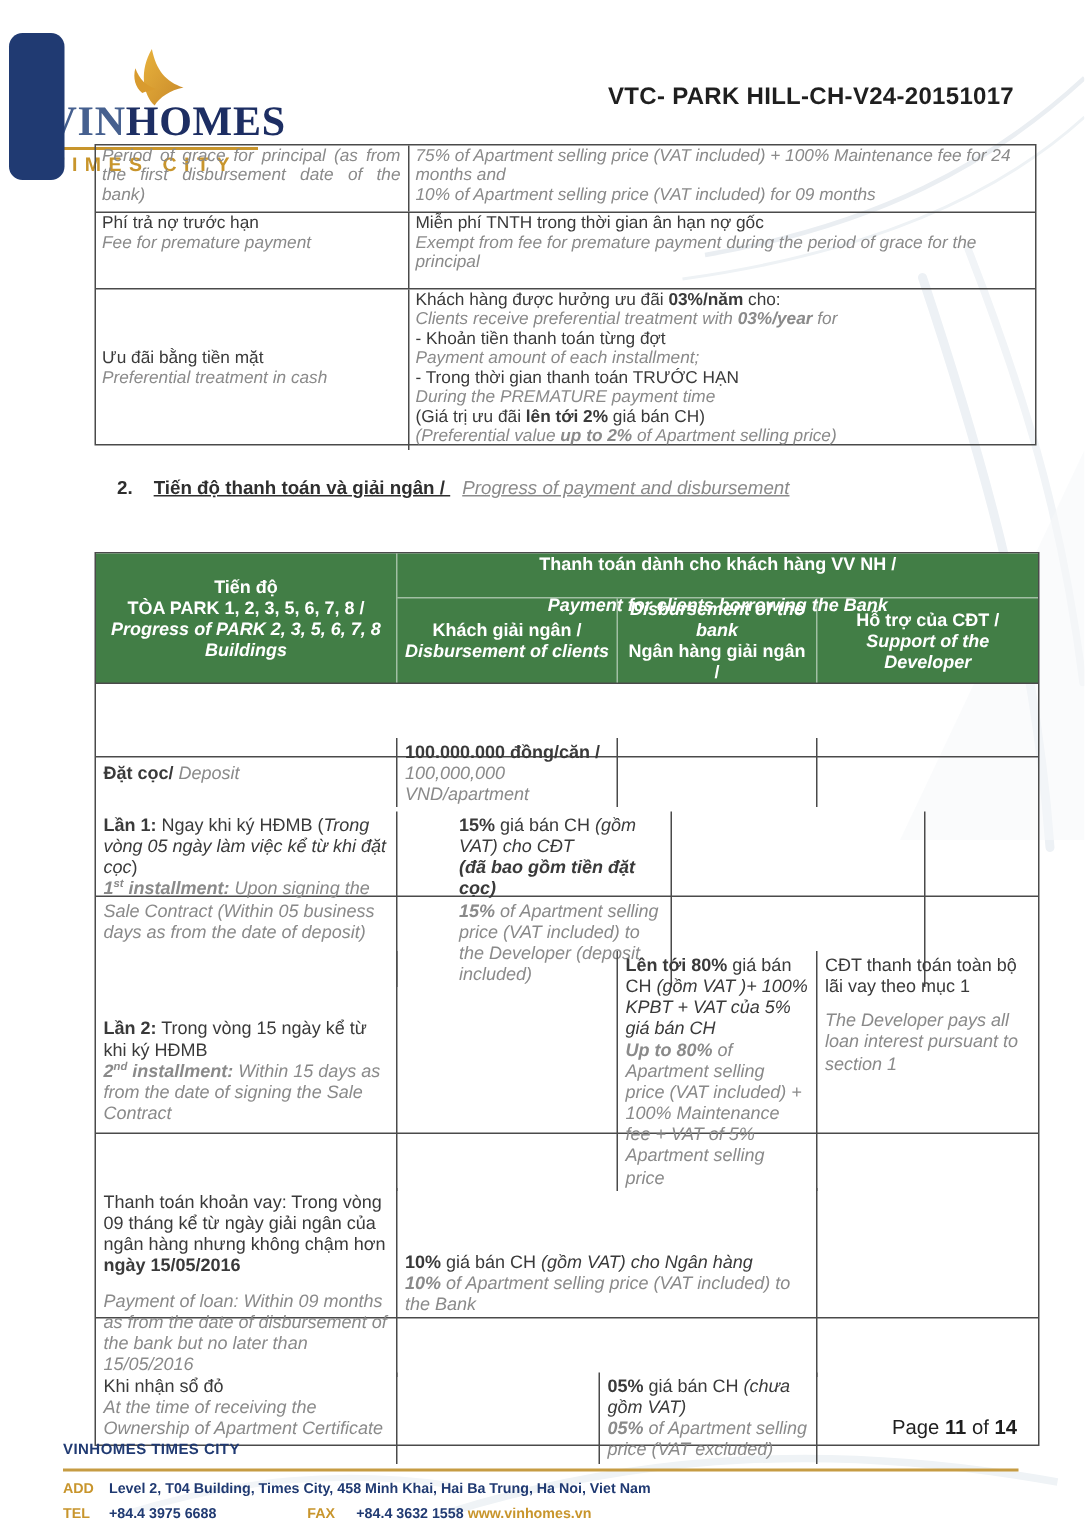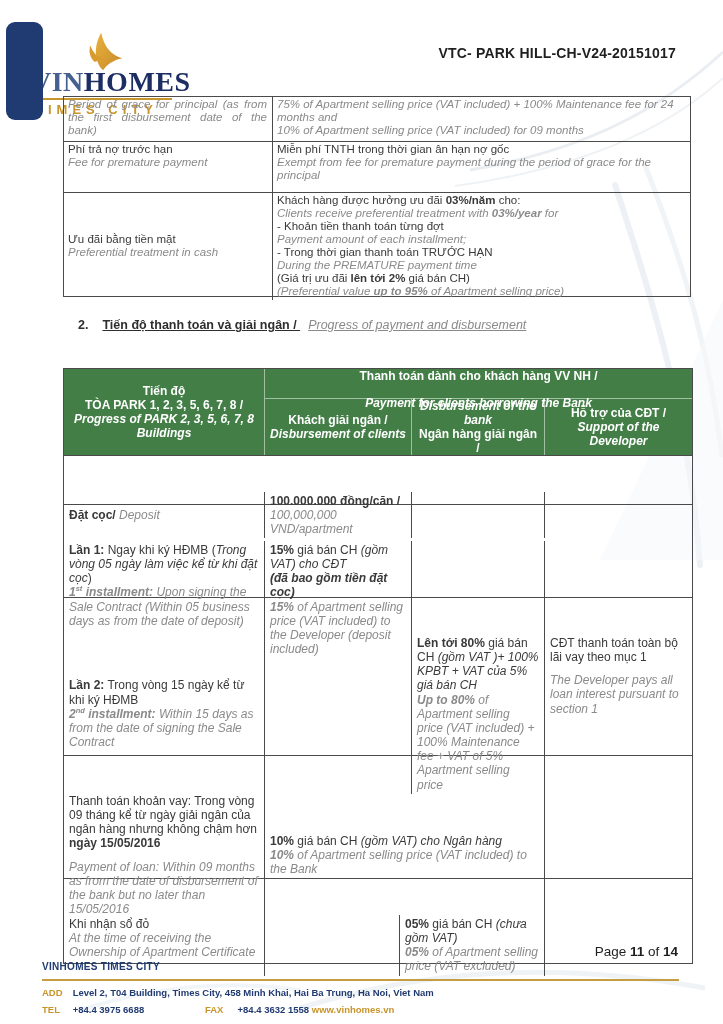--- a/index.html
+++ b/index.html
@@ -23,7 +23,7 @@
   .logo .wordmark .homes{color:var(--homes);}
   .logo .rule{position:absolute; left:2px; top:70px; width:140px; height:2px; background:var(--gold);}
   .logo .subtitle{position:absolute; left:5px; top:74px; font-size:13px; font-weight:700; color:var(--gold); letter-spacing:5px; white-space:nowrap;}
-  .doc-code{position:absolute; top:45px; right:47px; font-size:14px; font-weight:600; color:#1f1f1f; letter-spacing:0.2px; z-index:3;}
+  .doc-code{position:absolute; top:56px; right:47px; font-size:16px; font-weight:600; color:#1f1f1f; letter-spacing:0.2px; z-index:3;}
 
   
   .para{min-height:0;}

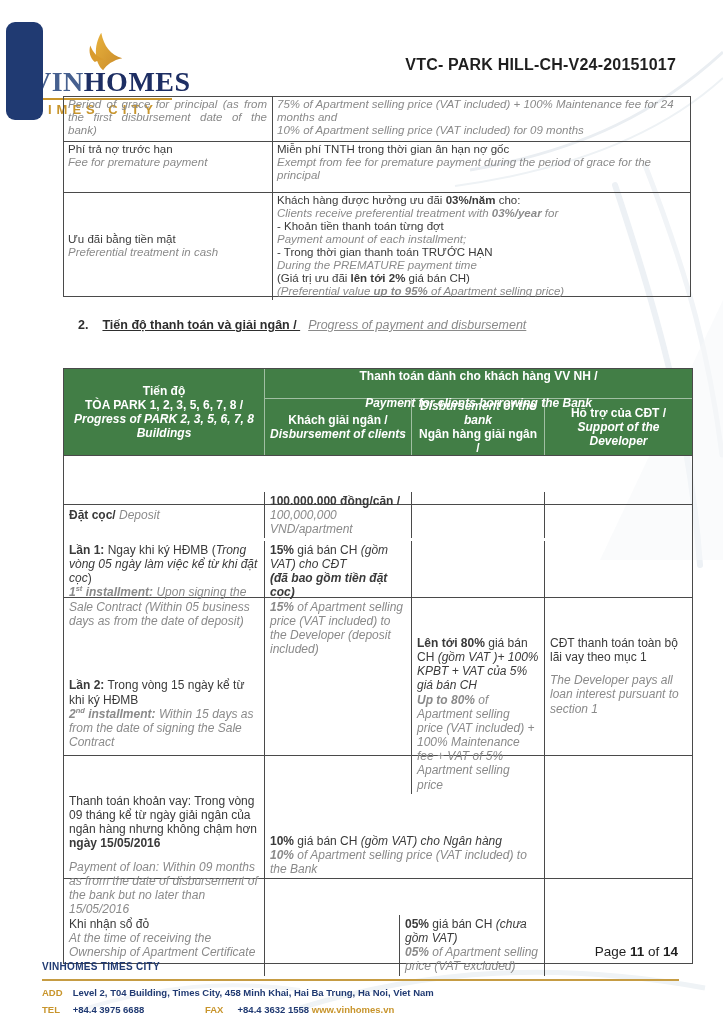--- a/index.html
+++ b/index.html
@@ -138,7 +138,7 @@
           <div class="para"><span>- Trong thời gian thanh toán TRƯỚC HẠN</span></div>
           <div class="para"><span class="tk-g tk-i">During the PREMATURE payment time</span></div>
           <div class="para"><span>(Giá trị ưu đãi </span><span class="tk-b">lên tới 2%</span><span> giá bán CH)</span></div>
-          <div class="para"><span class="tk-g tk-i">(Preferential value </span><span class="tk-g tk-b tk-i">up to 95%</span><span class="tk-g tk-i"> of Apartment selling price)</span></div>
+          <div class="para"><span class="tk-g tk-i">(Preferential value </span><span class="tk-g tk-b tk-i">up to 2%</span><span class="tk-g tk-i"> of Apartment selling price)</span></div>
         </div>
       </div>
     </div>

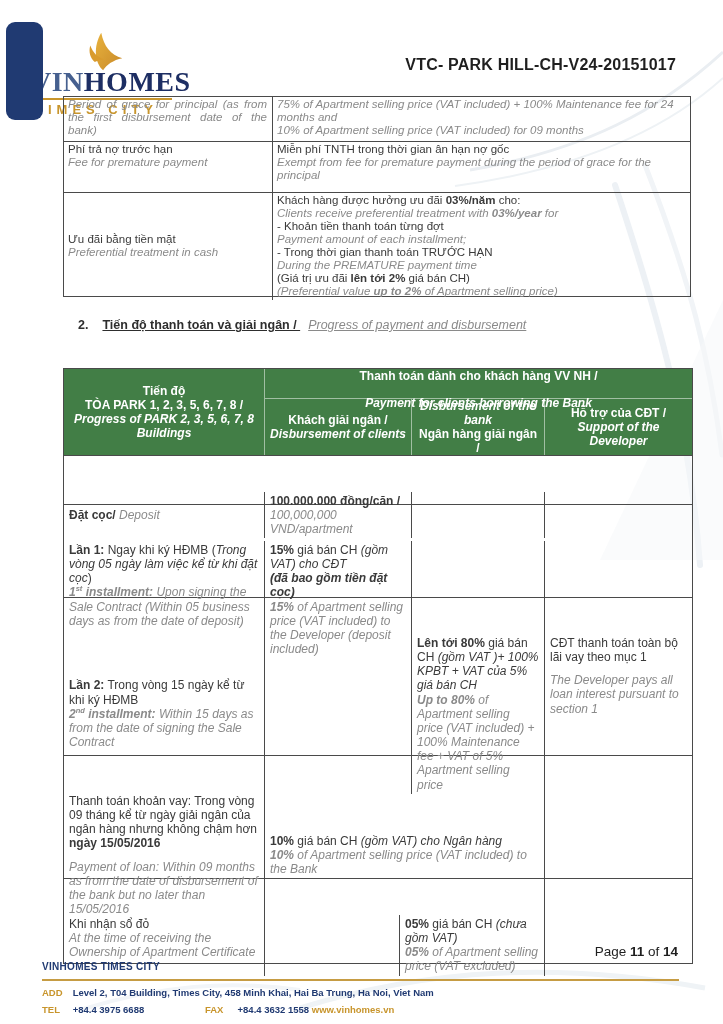--- a/index.html
+++ b/index.html
@@ -184,7 +184,7 @@
           <div class="t-cell"></div>
           <div class="t-cell"></div>
         </div>
-        <div class="t-row" style="grid-template-columns: 201px 147px 133px 147px; height: 93px;">
+        <div class="t-row" style="grid-template-columns: 201px 147px 133px 147px; height: 93px; gap: 36px;">
           <div class="t-cell">
             <div class="para"><span class="tk-b">Lần 1:</span><span> Ngay khi ký HĐMB (</span><span class="tk-i">Trong vòng 05 ngày làm việc kể từ khi đặt cọc</span><span>)</span></div>
             <div class="para"><span class="tk-g tk-b tk-i">1</span><span class="tk-g tk-b tk-i tk-sup">st</span><span class="tk-g tk-b tk-i"> installment:</span><span class="tk-g tk-i"> Upon signing the Sale Contract (Within 05 business days as from the date of deposit)</span></div>

